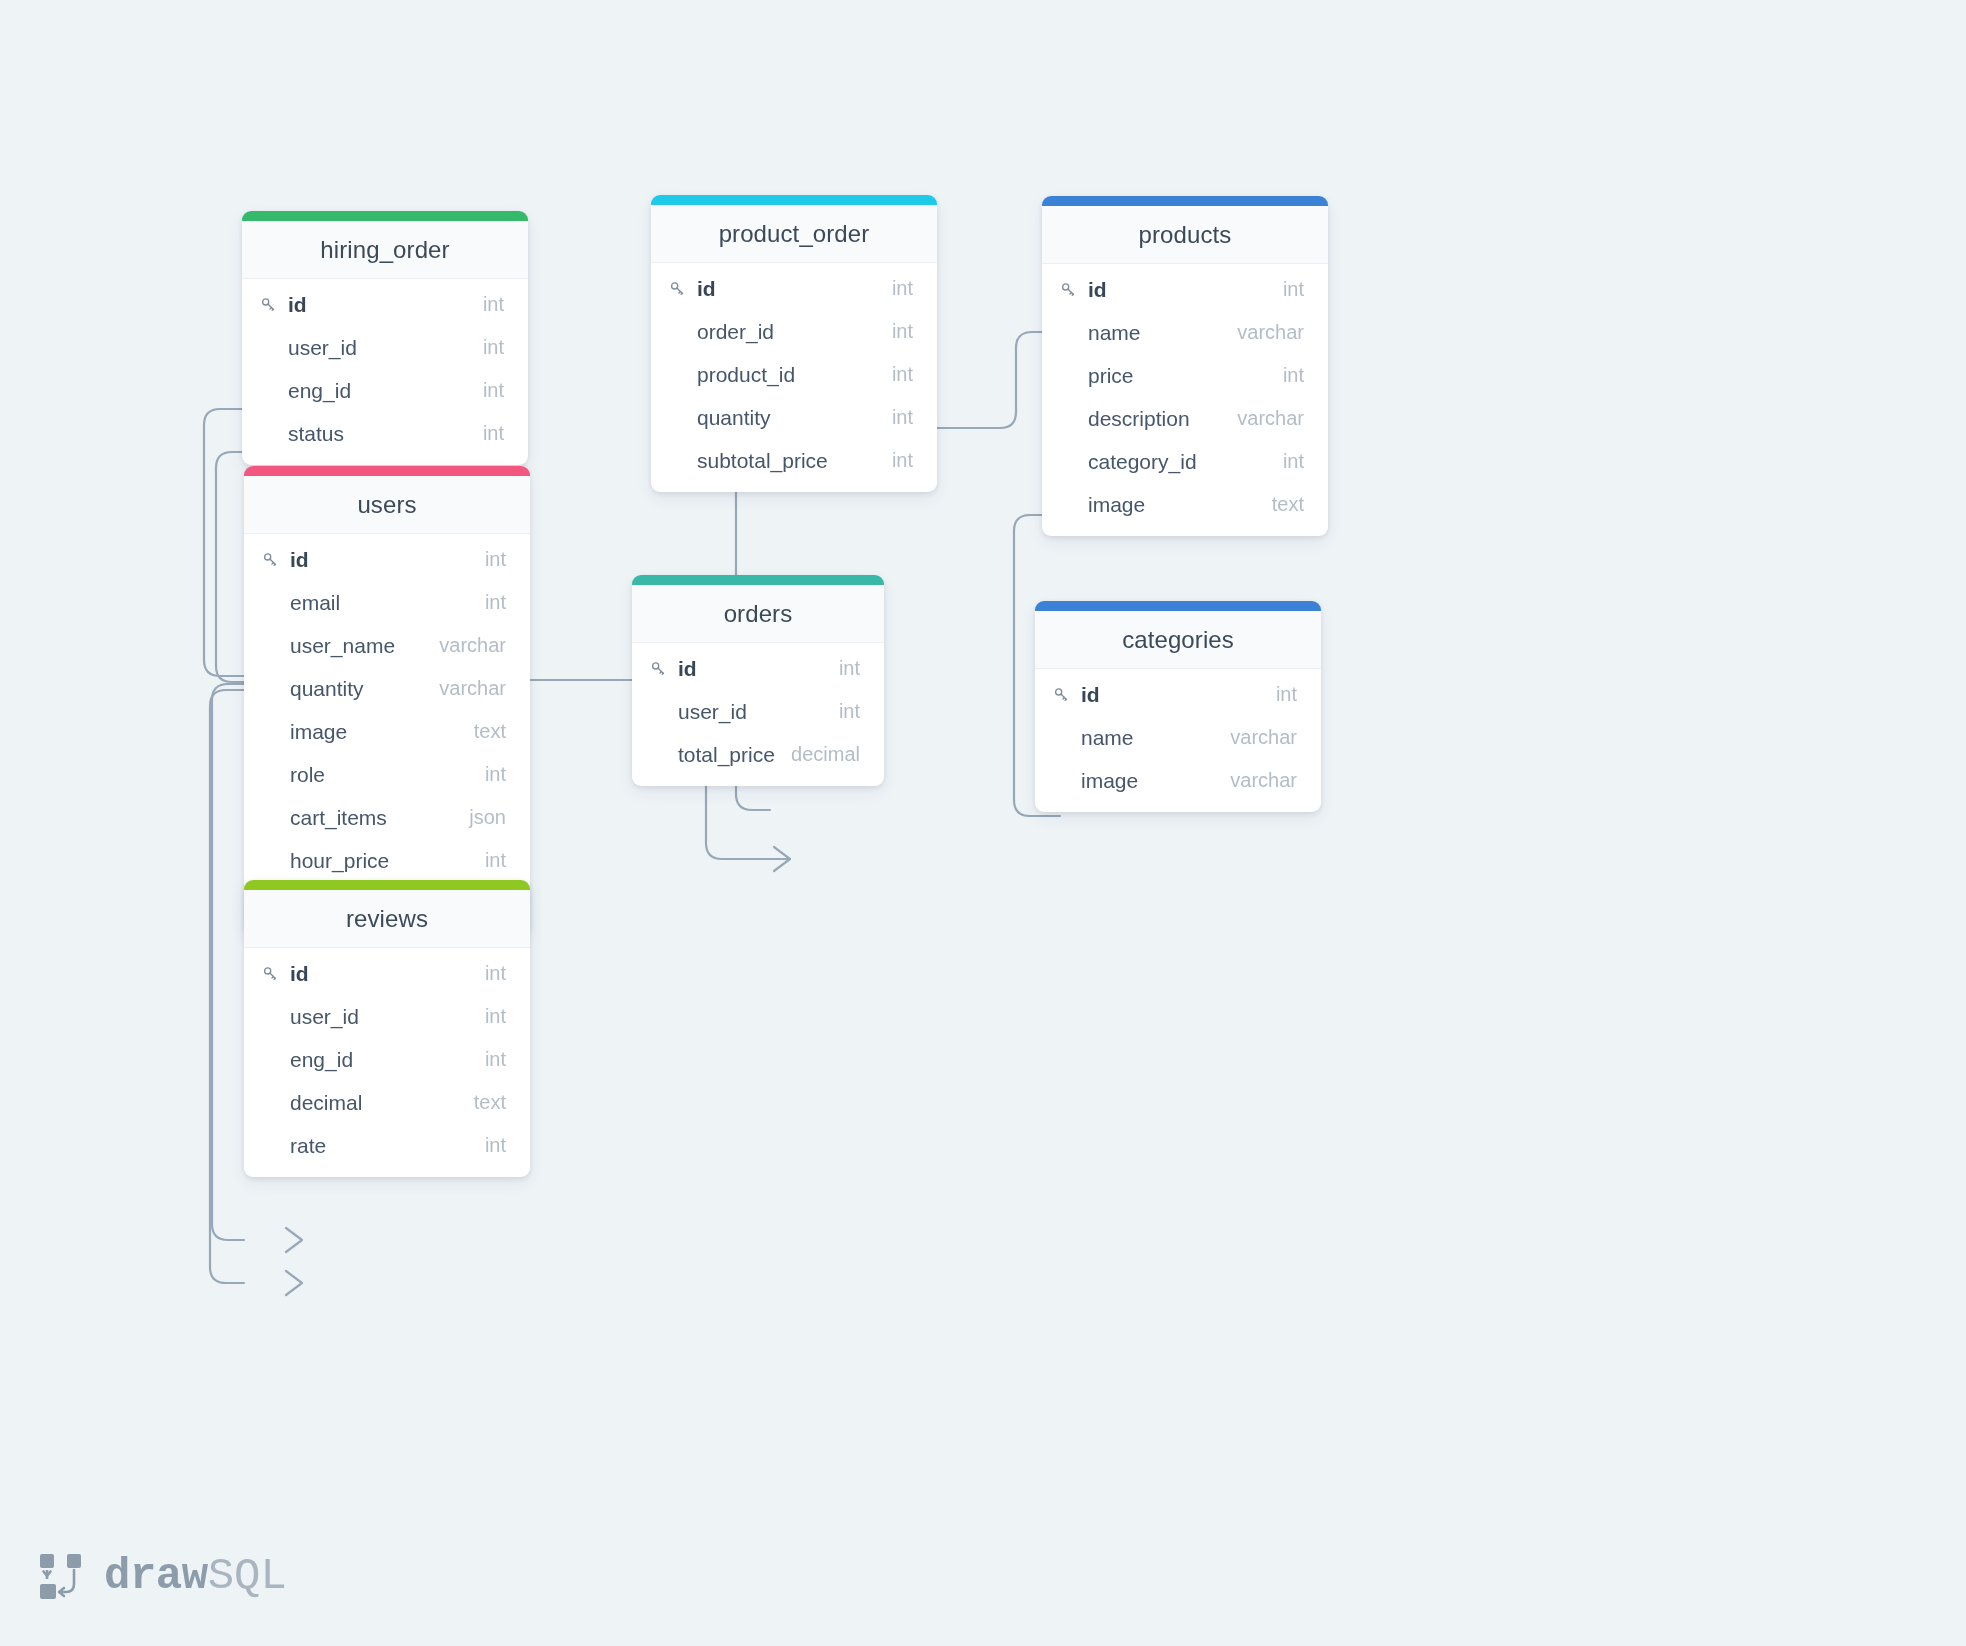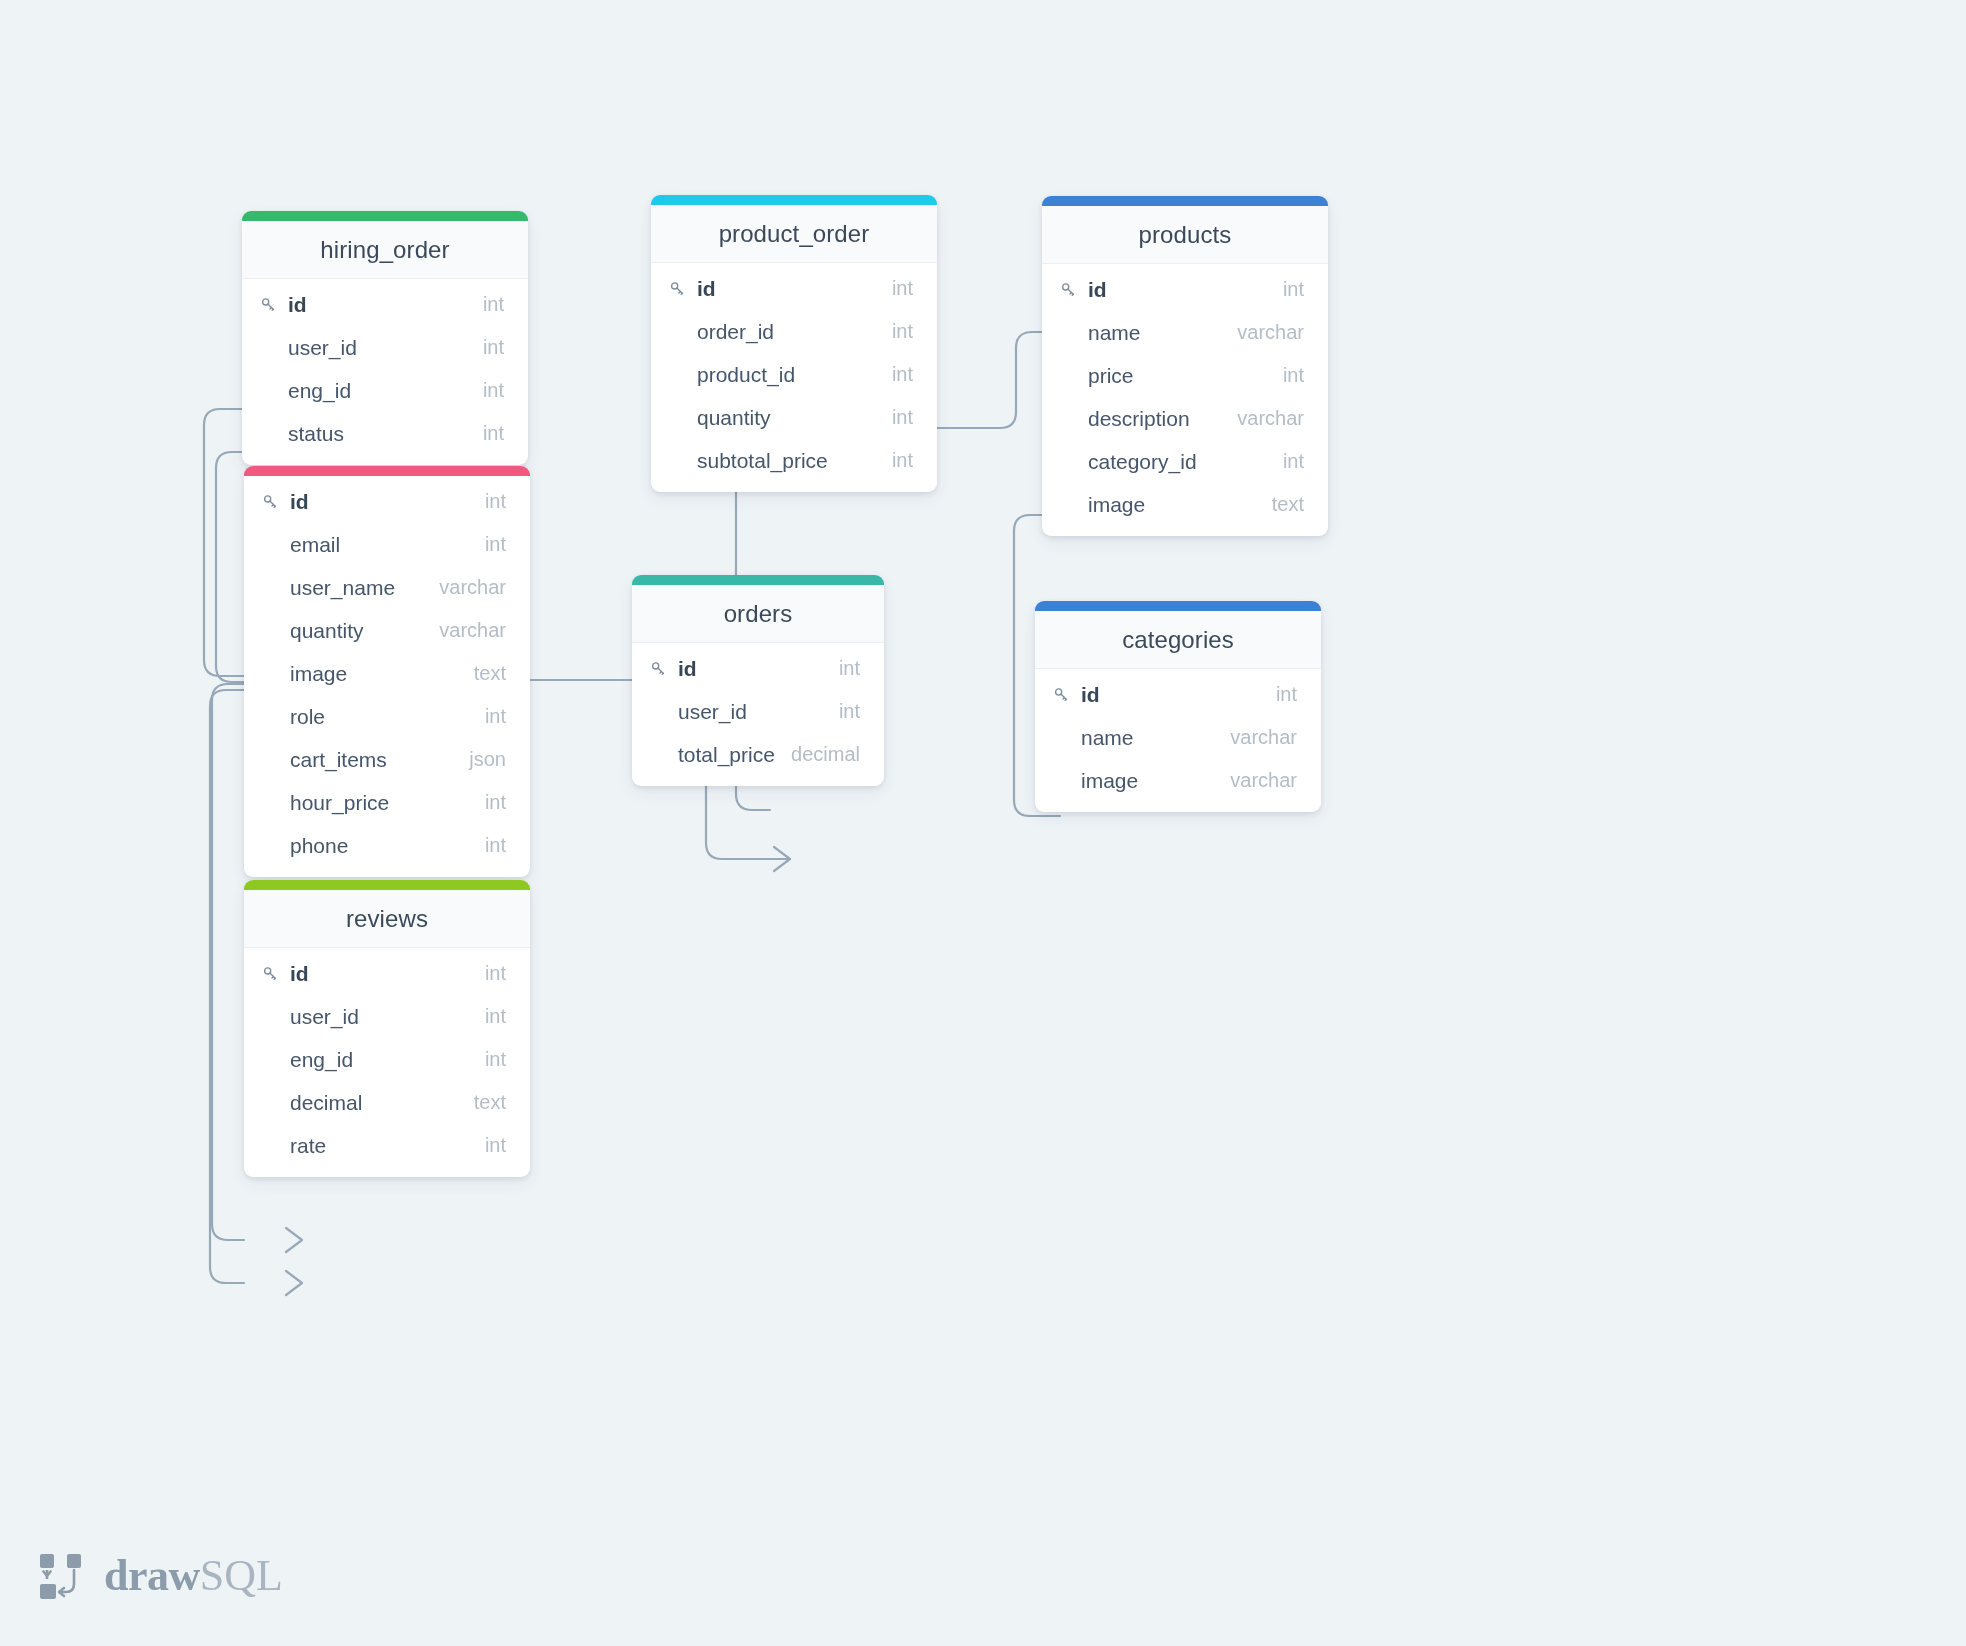--- a/index.html
+++ b/index.html
@@ -286,6 +286,7 @@
 
   <div class="table-card" style="left:244px; top:466px; width:286px;">
     <div class="accent-bar" style="background:#f2577f"></div>
+    <div class="table-title">users</div>
     <div class="rows">
       <div class="row pk">
         <span class="key-slot">

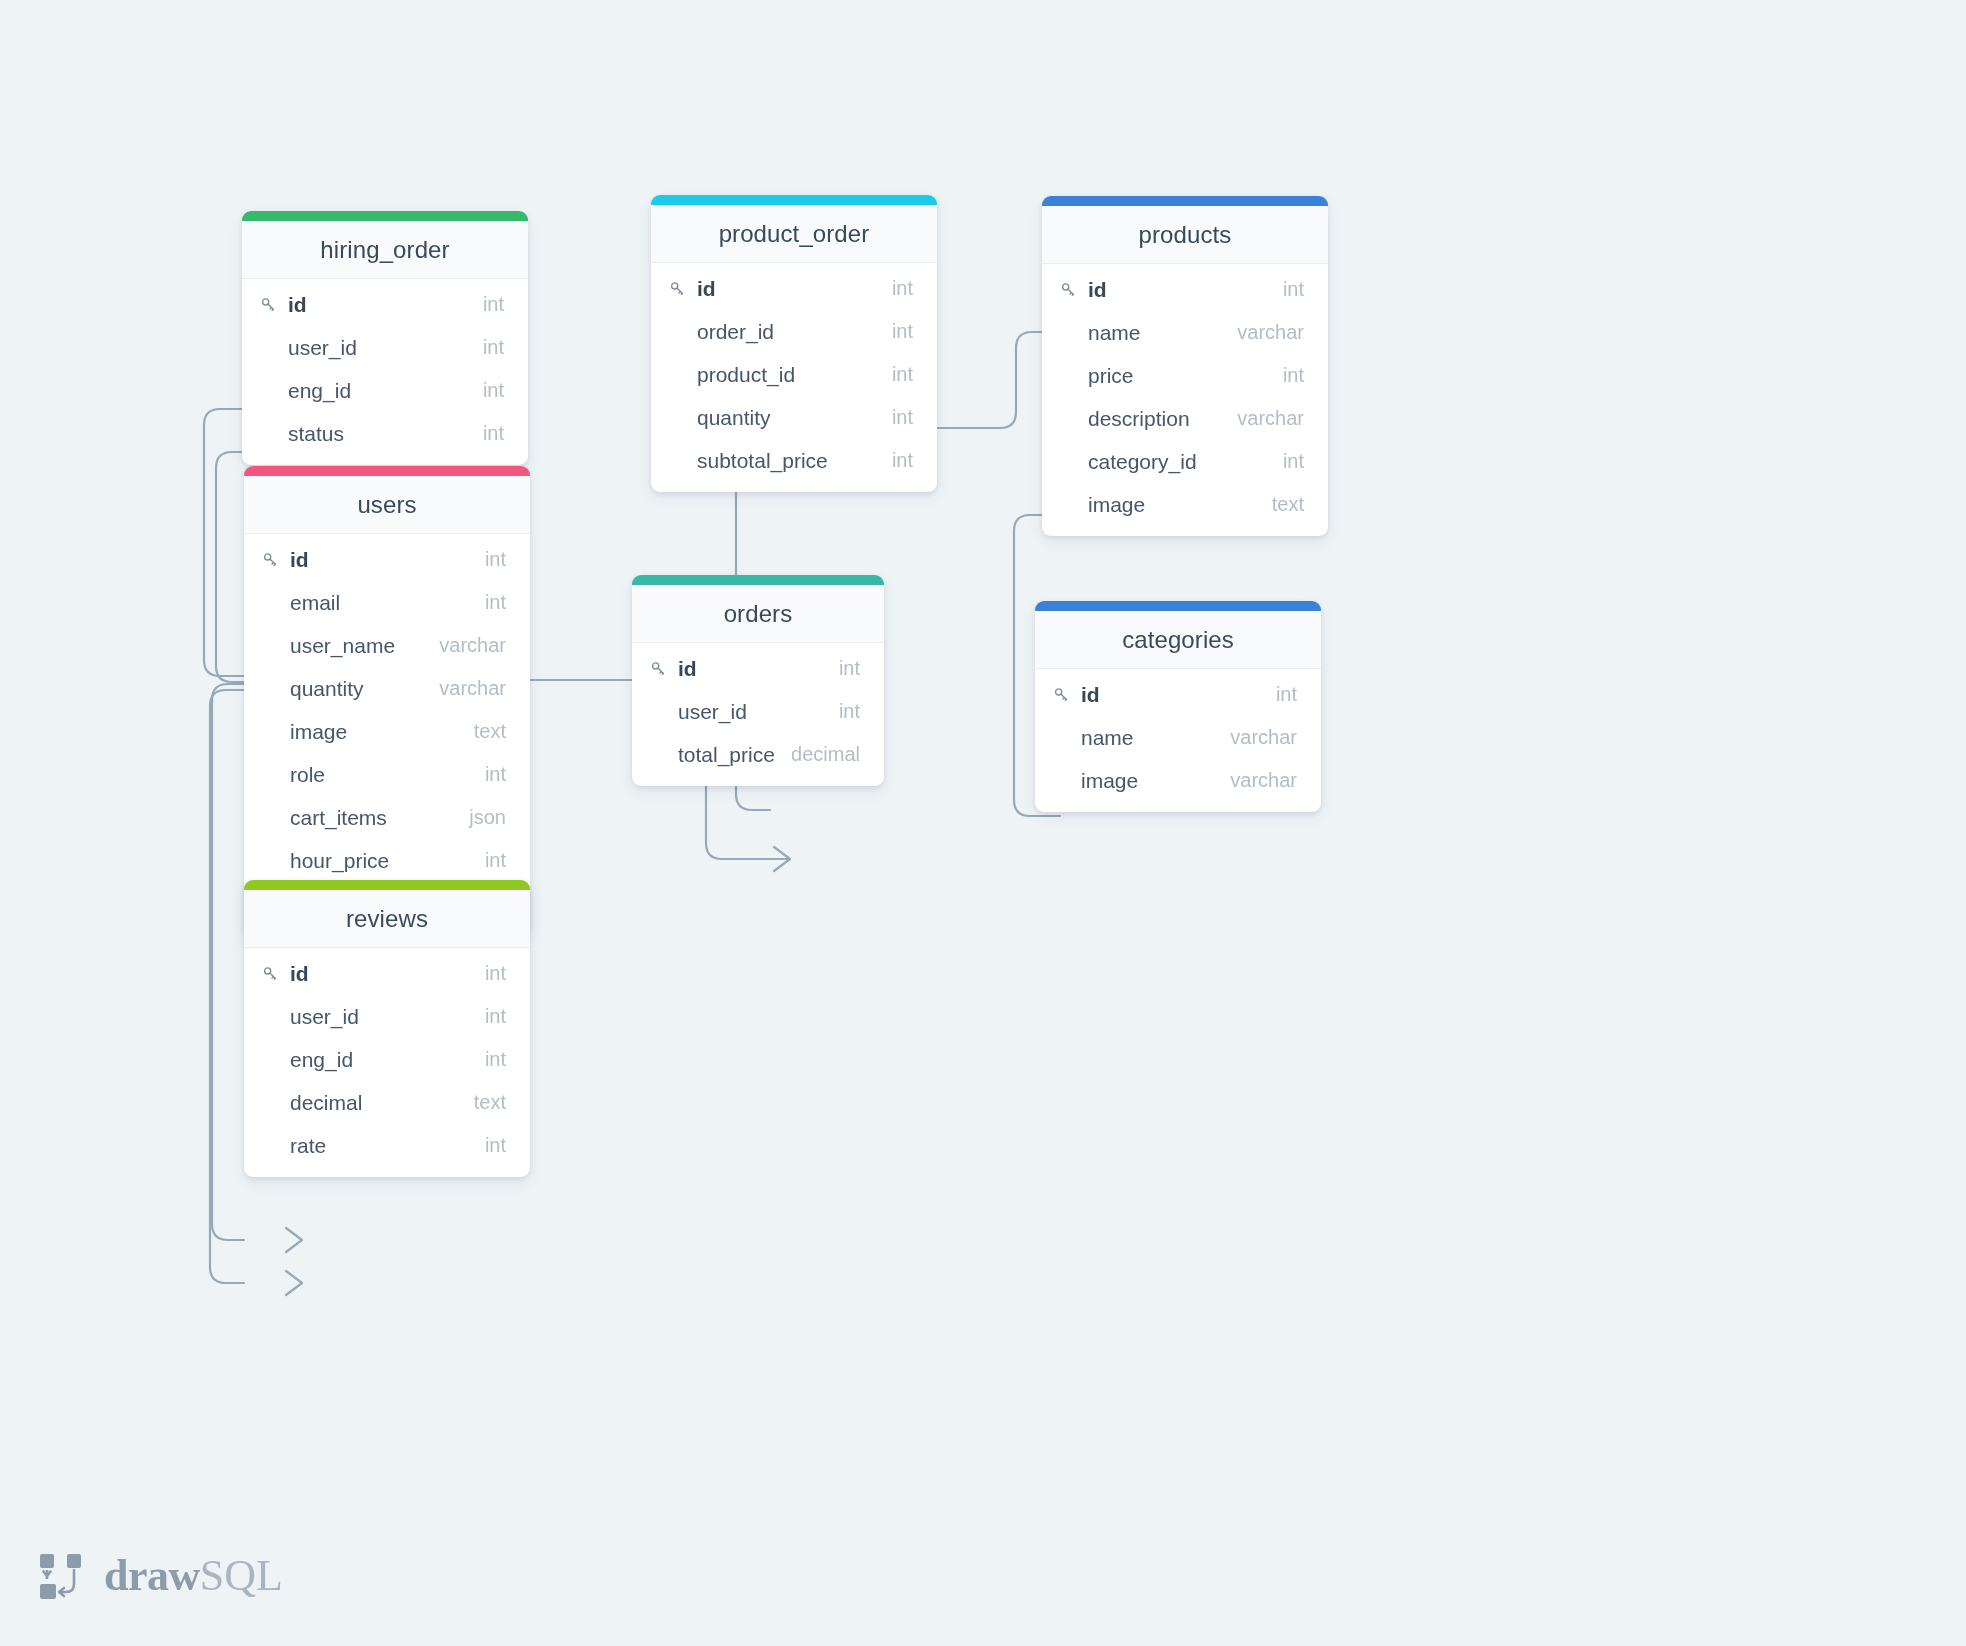--- a/index.html
+++ b/index.html
@@ -113,7 +113,7 @@
   }
   #logo .mark { margin-right: 14px; display: block; }
   #logo .word {
-    font-family: Liberation Serif, serif;
+    font-family: Liberation Mono, monospace;
     font-size: 44px;
     line-height: 1;
     letter-spacing: -.5px;

